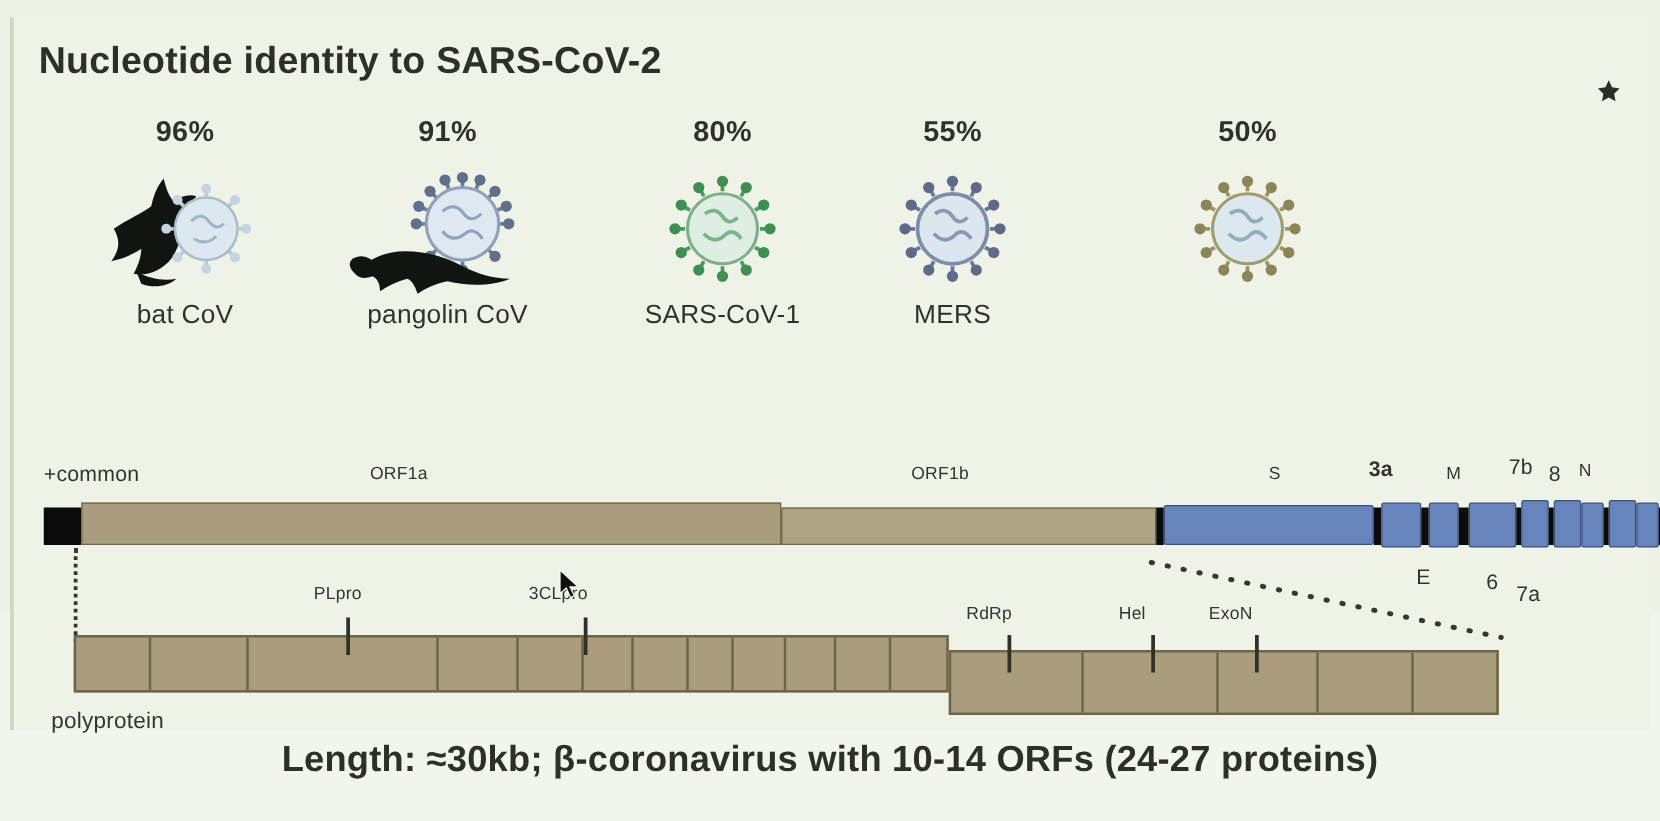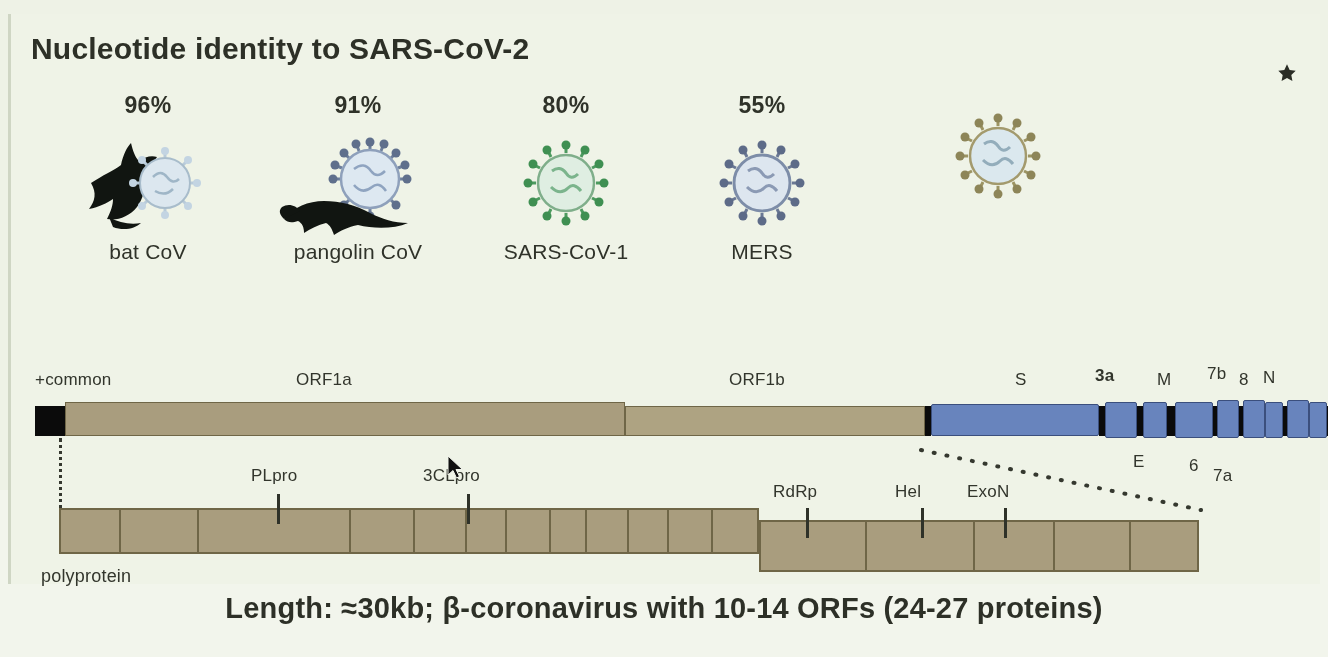--- a/index.html
+++ b/index.html
@@ -268,7 +268,7 @@
         <div class="vname">pangolin CoV</div>
       </div>
 
-      <div class="virus-col" style="left:440px;text-align:center;">
+      <div class="virus-col" style="left:452px;text-align:center;">
         <div class="pct">80%</div>
         <div class="icon-slot">
           <svg viewBox="0 0 110 110" width="110" height="110" style="position:absolute;left:40px;top:0;">

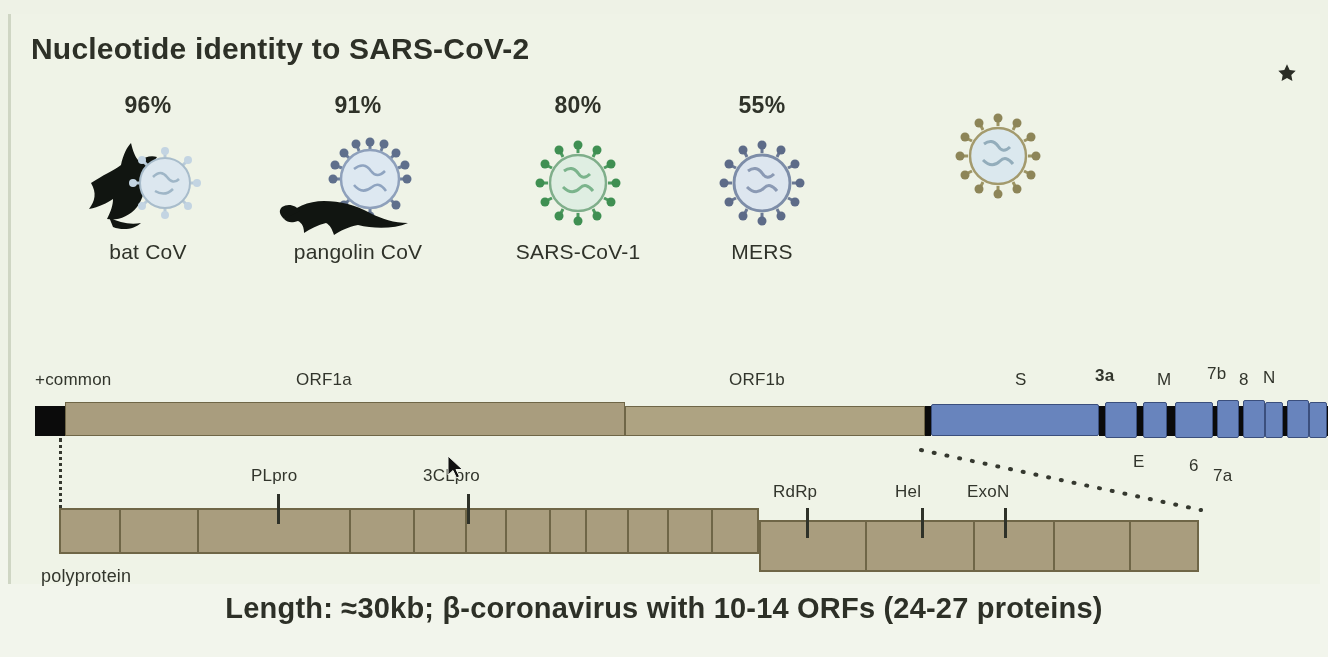--- a/index.html
+++ b/index.html
@@ -351,6 +351,7 @@
       </div>
 
       <div class="virus-col" style="left:872px;">
+        <div class="pct">50%</div>
         <div class="icon-slot">
           <svg viewBox="0 0 110 110" width="110" height="110" style="position:absolute;left:40px;top:0;">
             <g transform="translate(55,52)">

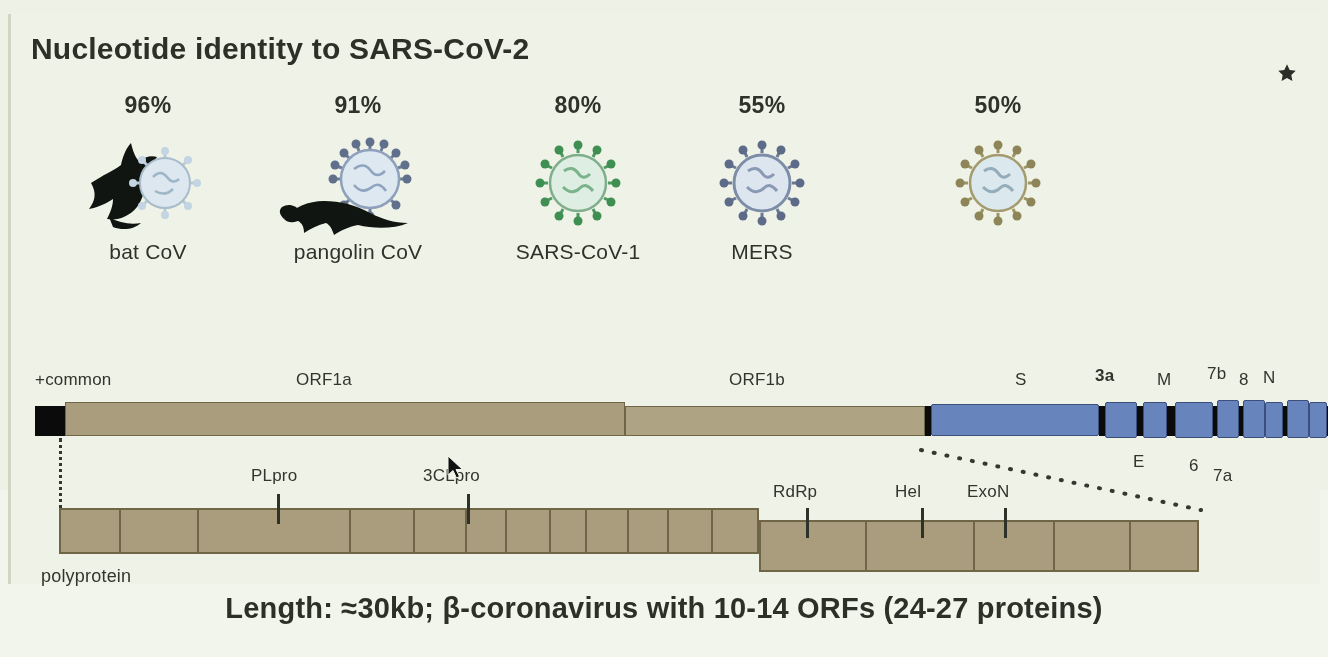--- a/index.html
+++ b/index.html
@@ -93,7 +93,7 @@
   }
   .glabel {
     position: absolute;
-    font-size: 17px;
+    font-size: 14px;
     color: #32352c;
     white-space: nowrap;
     letter-spacing: .2px;

